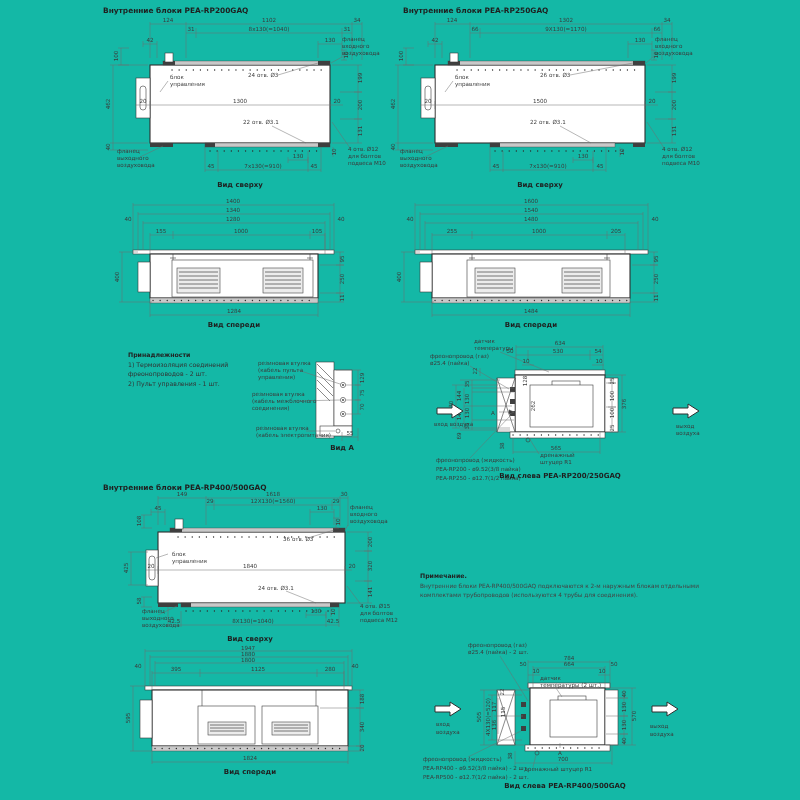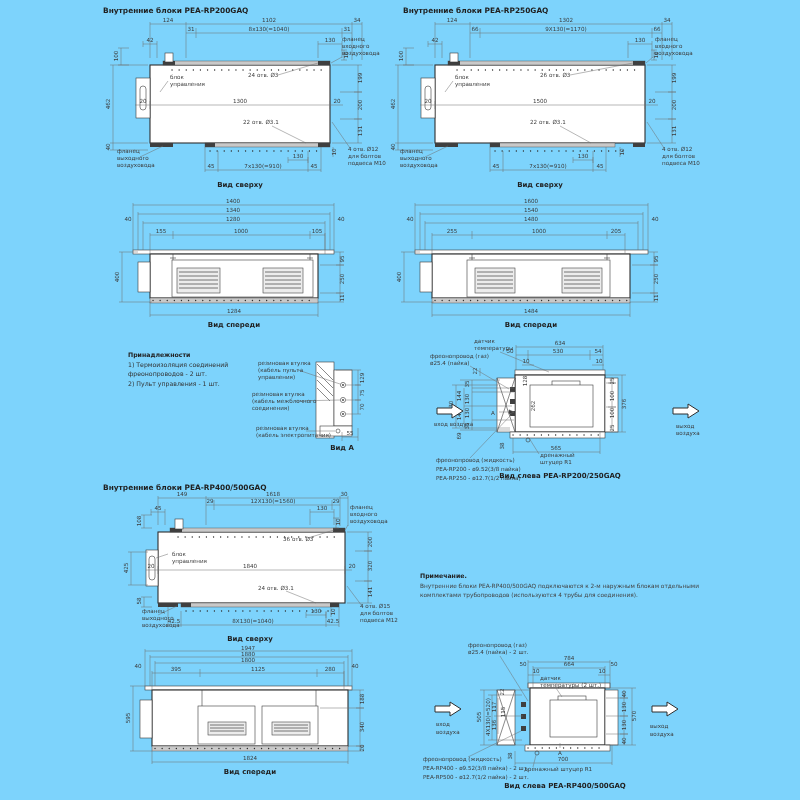--- a/index.html
+++ b/index.html
@@ -3,7 +3,7 @@
 <meta charset="utf-8">
 <style>
   html,body{margin:0;padding:0;background:#fff;}
-  #stage{width:800px;height:800px;position:relative;background:#7dd3fc;overflow:hidden;}
+  #stage{width:800px;height:800px;position:relative;background:#14b8a6;overflow:hidden;}
   svg text{font-family:"DejaVu Sans",sans-serif;fill:#3b3b3b;}
   .d{font-size:5.6px;}
   .tc{text-anchor:middle;}

